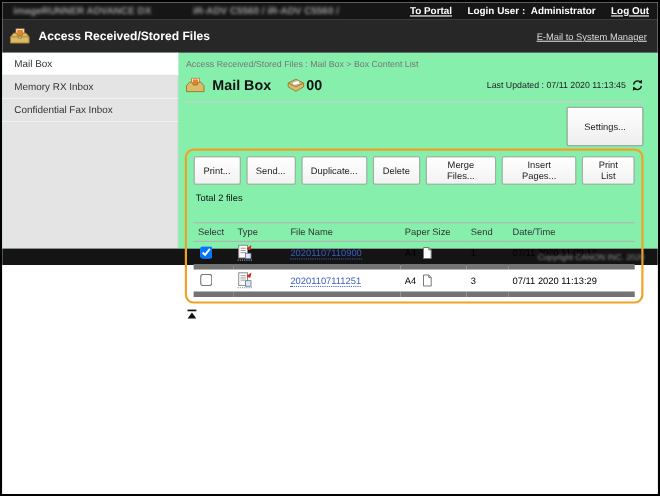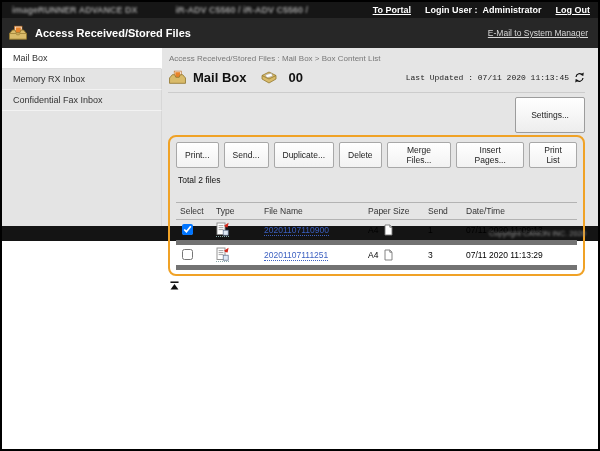--- a/index.html
+++ b/index.html
@@ -30,7 +30,7 @@
   .titlebar .app-title { font-size:11px; font-weight:bold; margin-left:7px; }
   .titlebar-link { margin-left:auto; color:#d8d8d8; font-size:8.5px; text-decoration:underline; cursor:pointer; }
   
-  .page-body { flex:0 0 auto; height:178px; display:flex; background:#e5e5e5; }
+  .page-body { flex:0 0 auto; height:178px; display:flex; background:#86efac; }
   .sidebar { width:160px; flex:0 0 auto; display:flex; flex-direction:column; }
   .side-item {
     height:21px; line-height:21px; padding-left:11px;

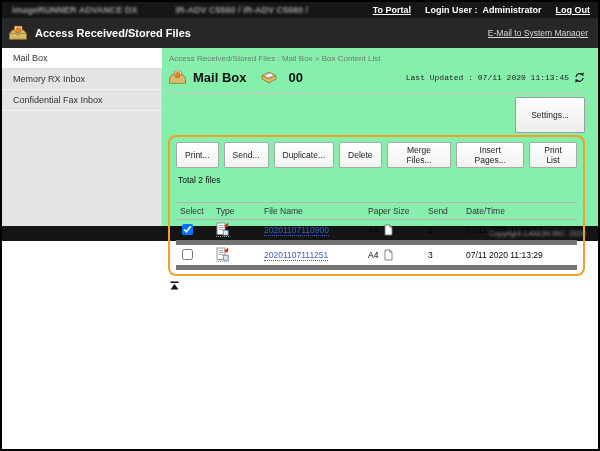--- a/index.html
+++ b/index.html
@@ -44,7 +44,7 @@
   .breadcrumb { font-size:8px; color:#777; margin:1px 0 7px 1px; }
   .title-row { display:flex; align-items:center; }
   .page-title { font-size:13px; font-weight:bold; color:#111; margin:0 6px 0 6px; }
-  .box-number { font-size:13px; font-weight:bold; color:#111; margin-left:10px; }
+  .box-number { font-size:13px; font-weight:bold; color:#111; margin-left:0; }
   .box-icon { margin-left:8px; }
   .updated { margin-left:auto; display:flex; align-items:center; gap:5px; font-size:8px; color:#222;font-family:Liberation Mono, monospace; }
   .refresh-btn { cursor:pointer; display:inline-flex; }

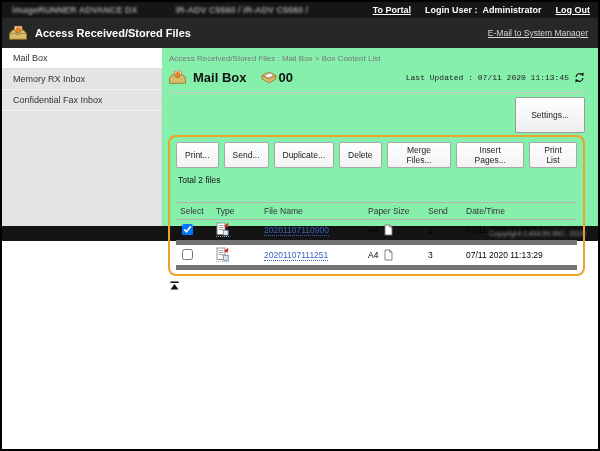--- a/index.html
+++ b/index.html
@@ -46,7 +46,7 @@
   .page-title { font-size:13px; font-weight:bold; color:#111; margin:0 6px 0 6px; }
   .box-number { font-size:13px; font-weight:bold; color:#111; margin-left:0; }
   .box-icon { margin-left:8px; }
-  .updated { margin-left:auto; display:flex; align-items:center; gap:5px; font-size:8px; color:#222;font-family:Liberation Mono, monospace; }
+  .updated { margin-left:auto; display:flex; align-items:center; gap:5px; font-size:8px; color:#222; }
   .refresh-btn { cursor:pointer; display:inline-flex; }
   .title-divider { border-bottom:1px solid #ccc; margin-top:7px; }
   .settings-row { text-align:right; margin:4px 0 2px 0; }

